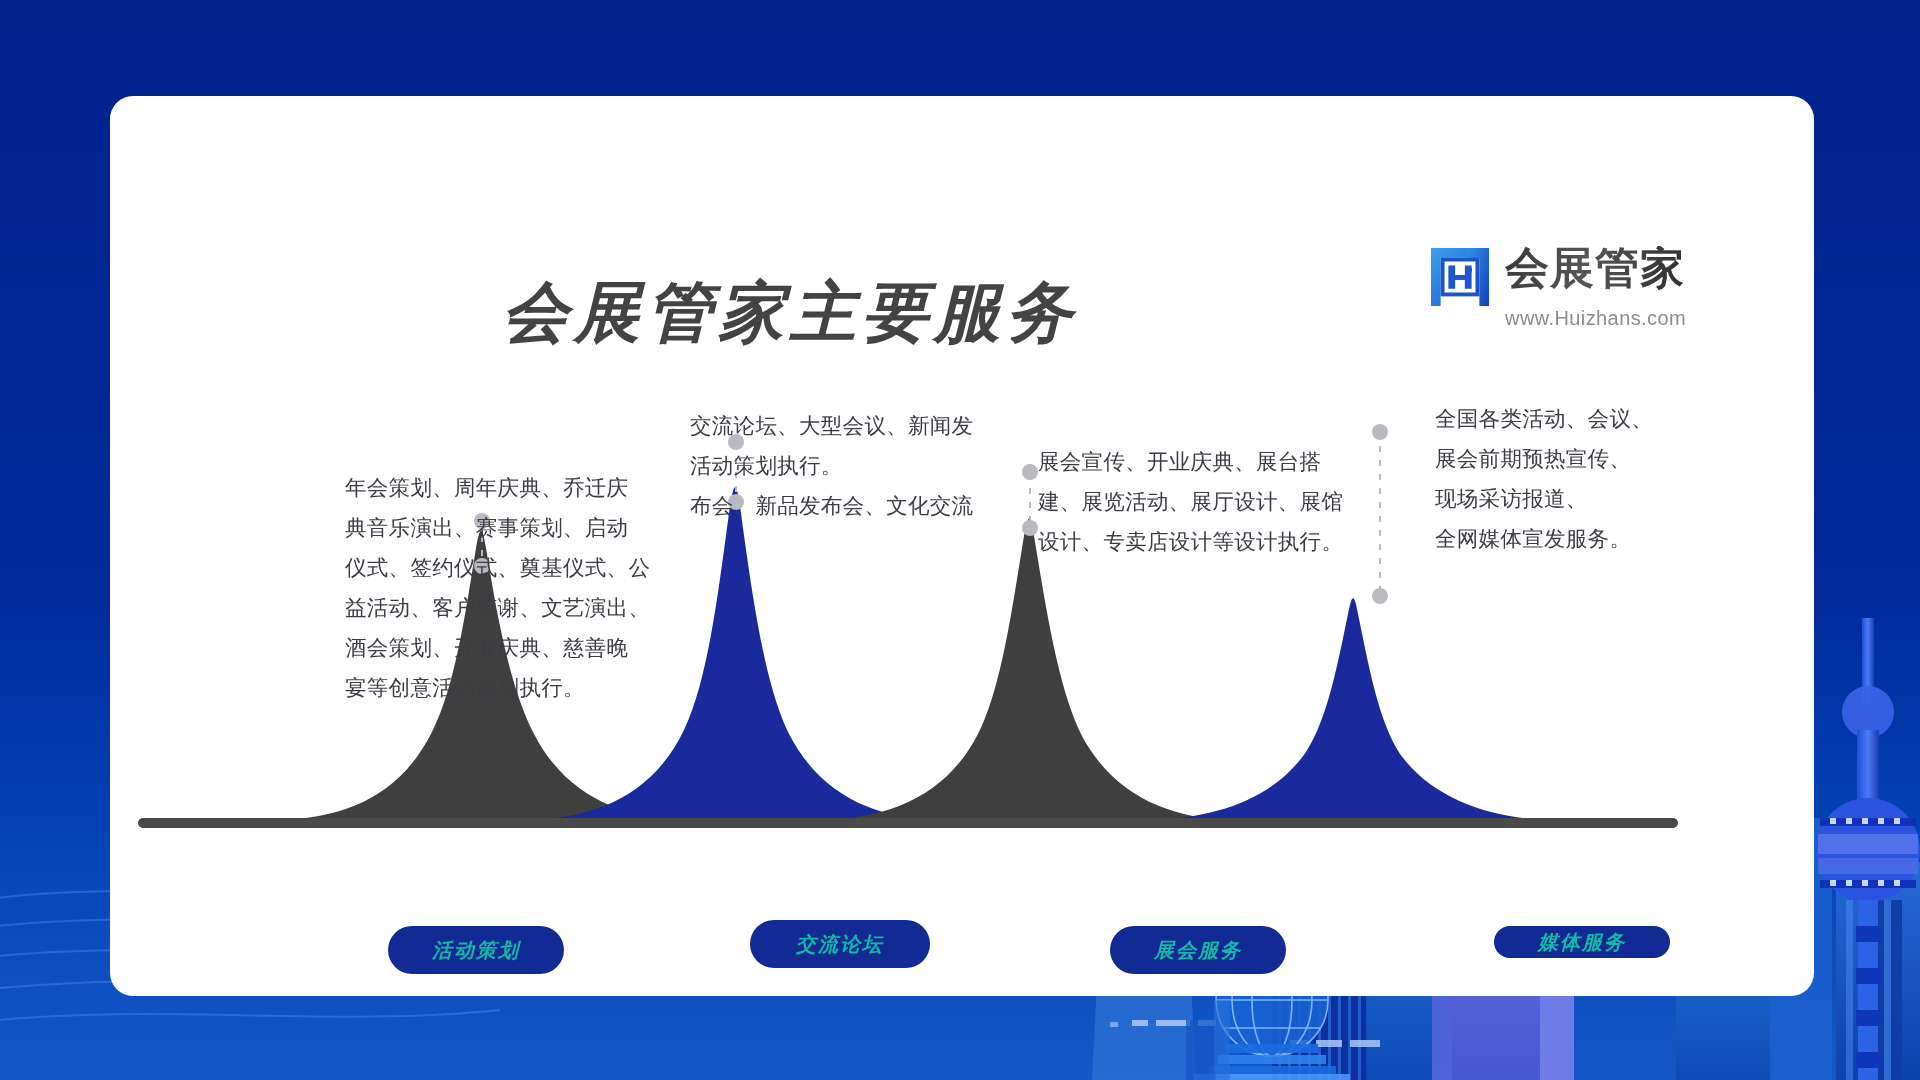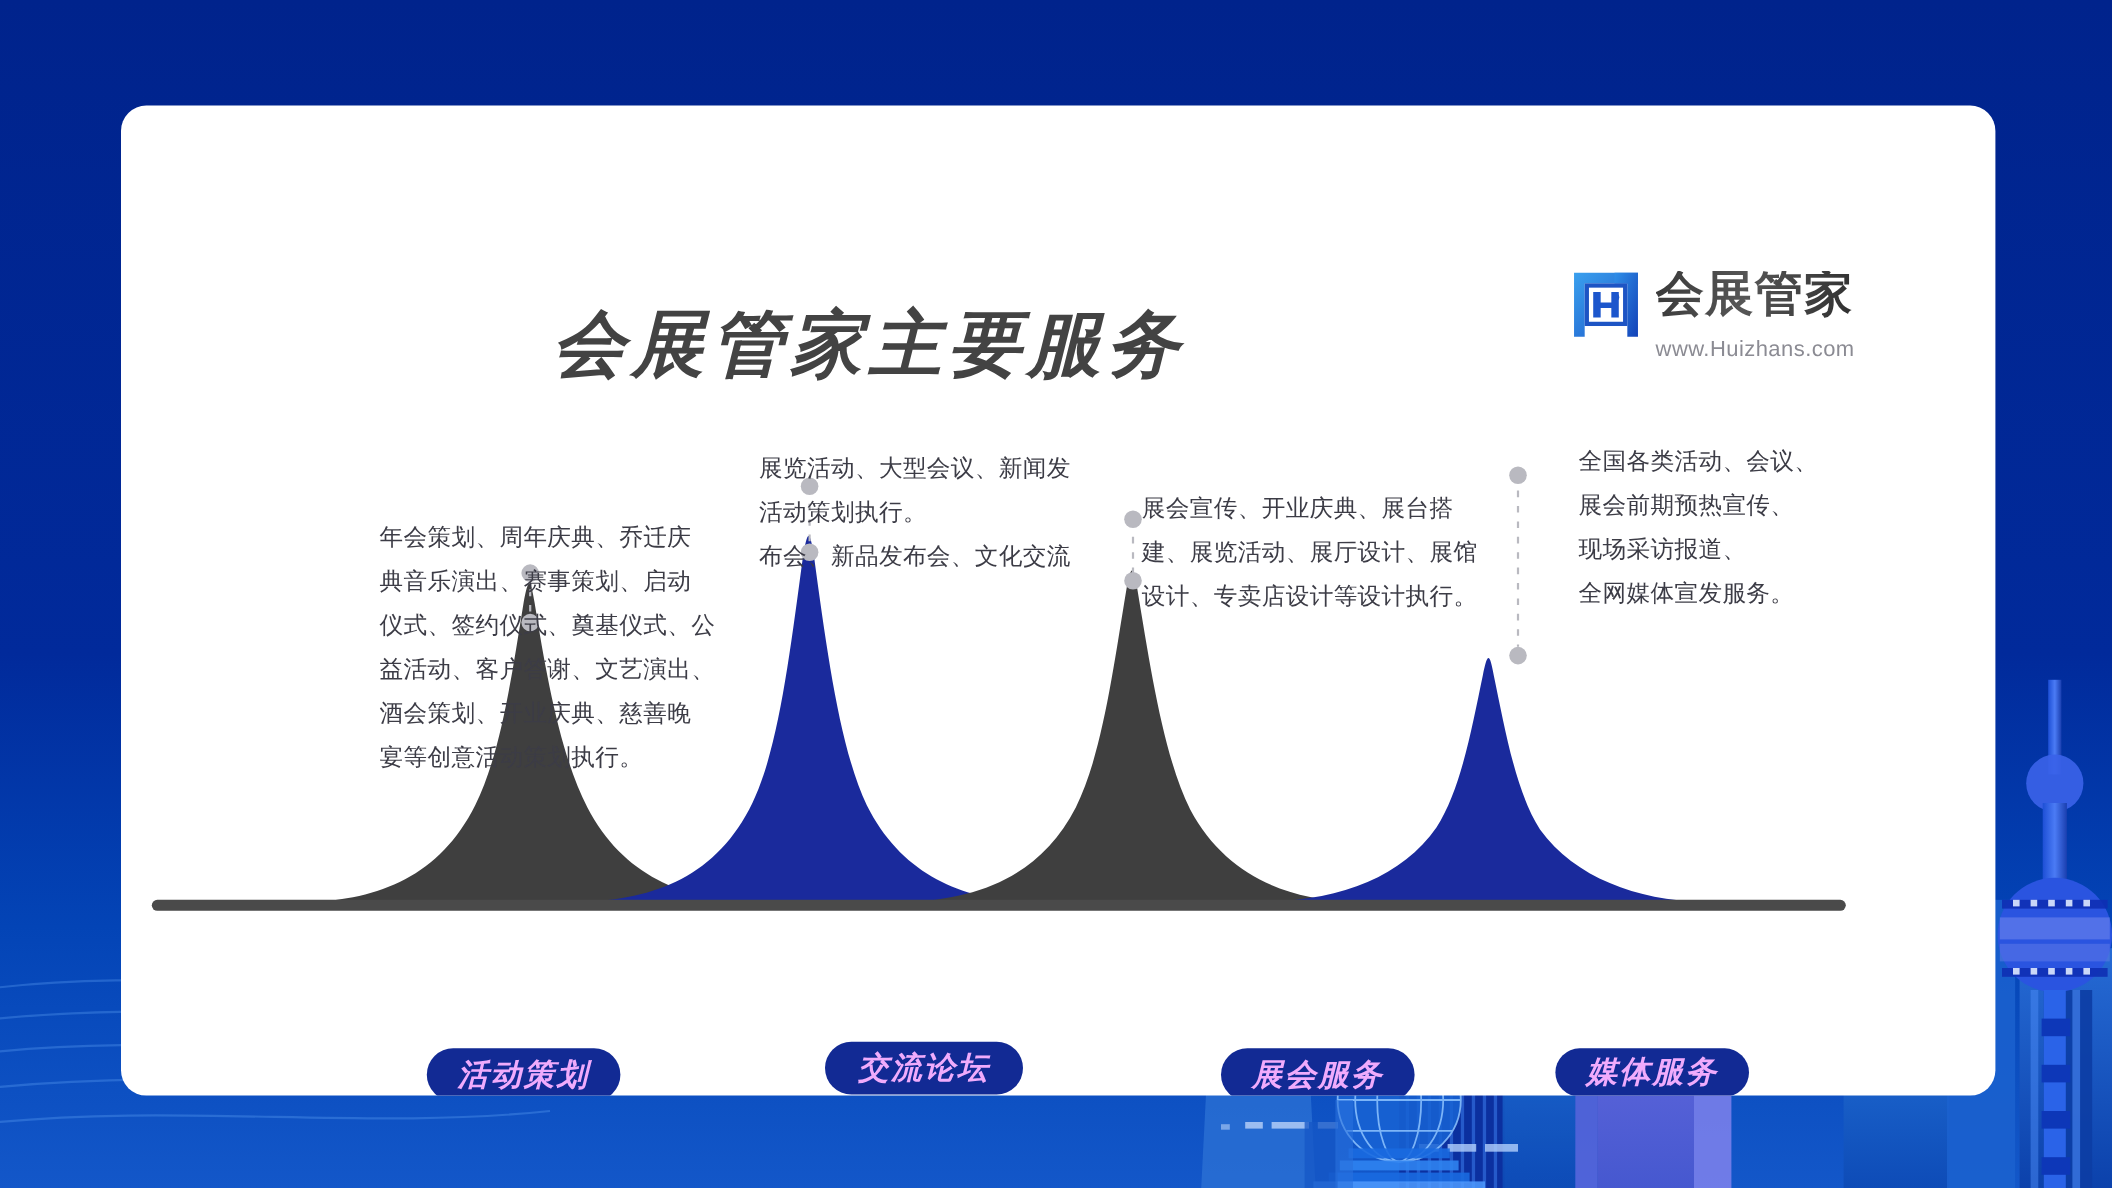--- a/index.html
+++ b/index.html
@@ -340,7 +340,7 @@
   </div>
 
   <div class="desc d2">
-    <p>展览活动、大型会议、新闻发</p>
+    <p>交流论坛、大型会议、新闻发</p>
     <p>活动策划执行。</p>
     <p>布会、新品发布会、文化交流</p>
   </div>

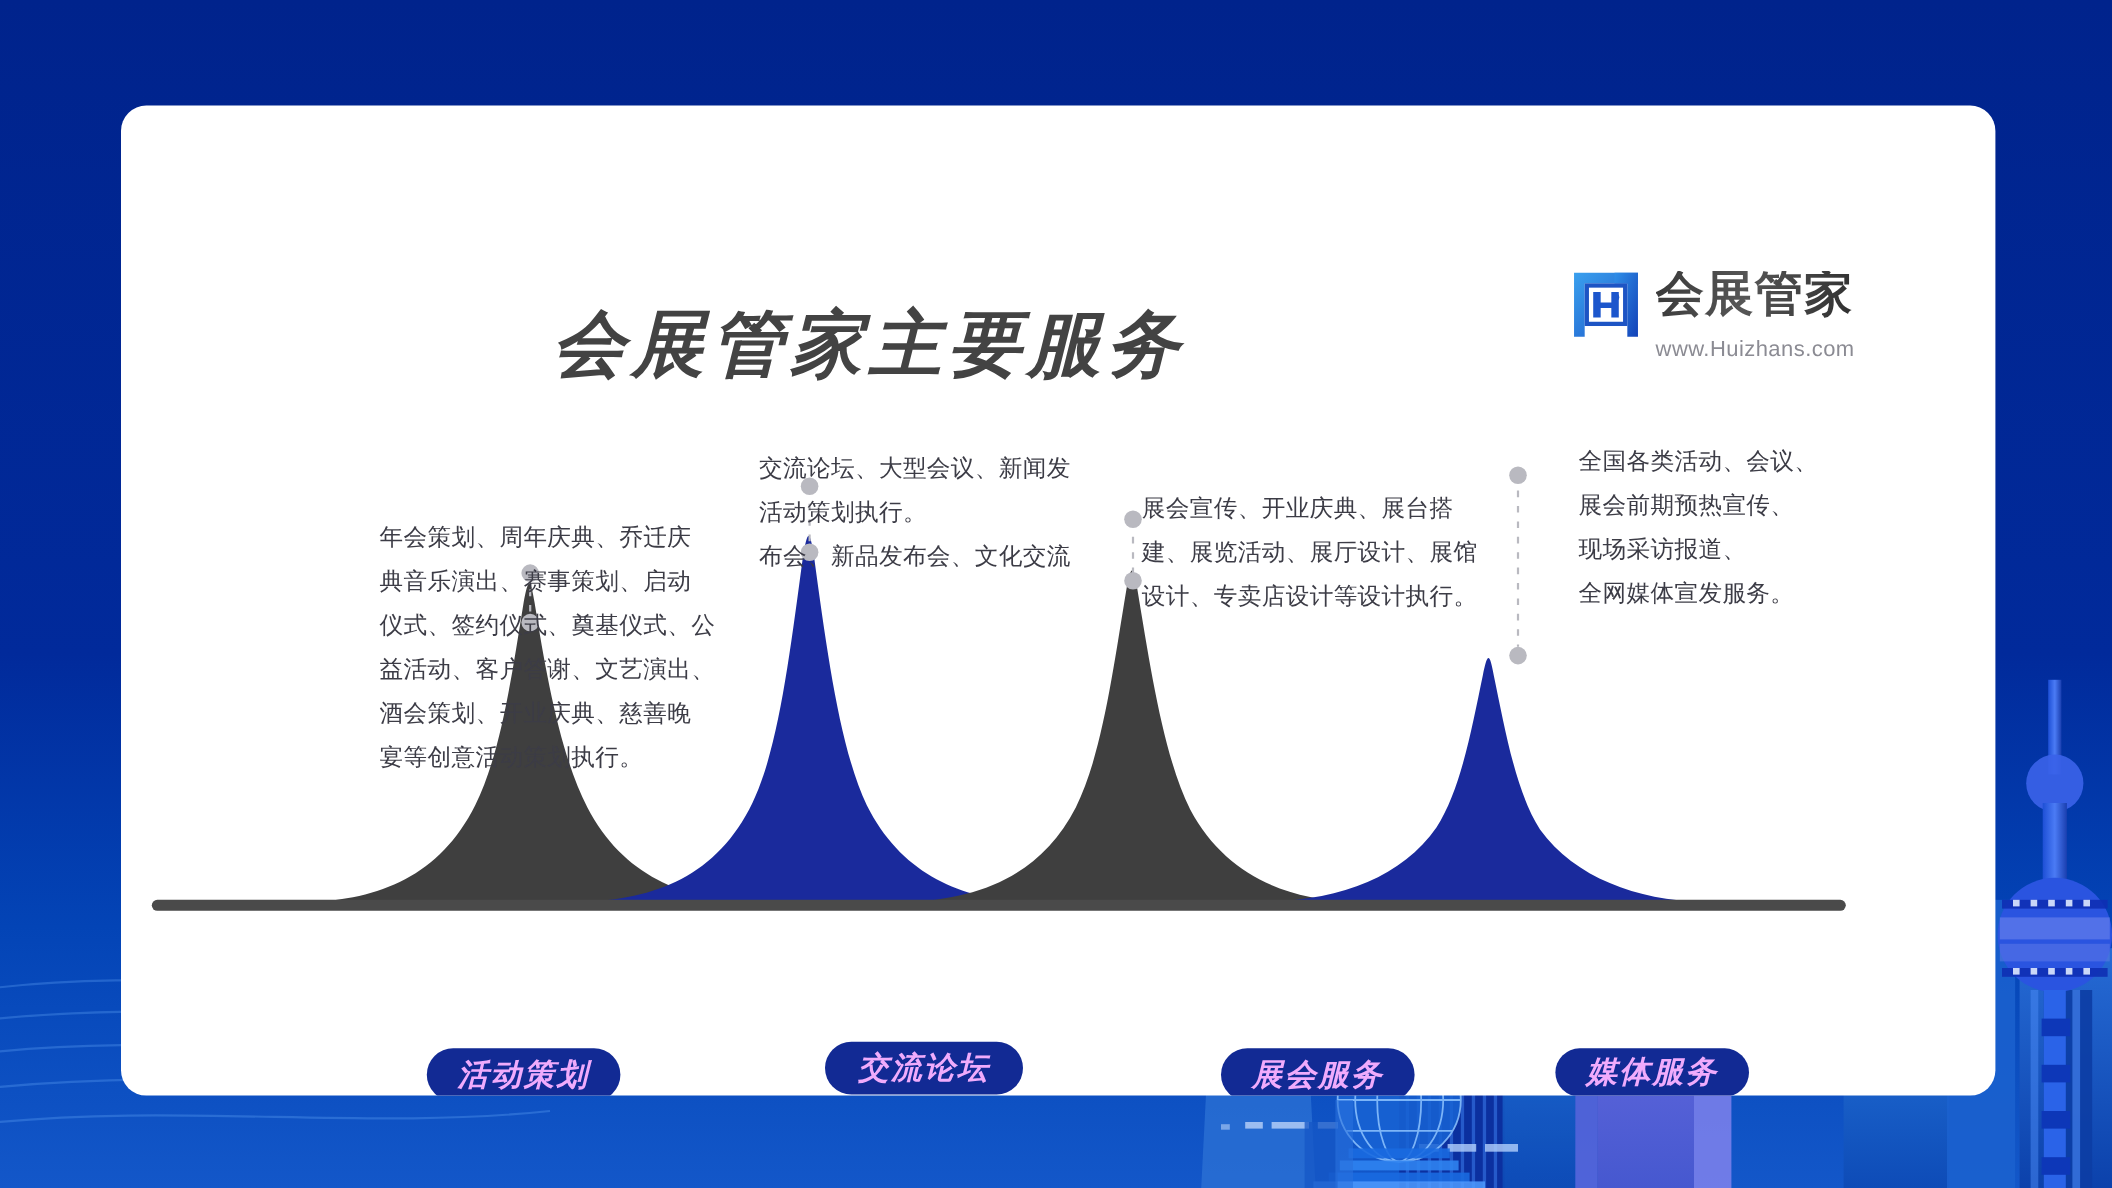--- a/index.html
+++ b/index.html
@@ -83,14 +83,13 @@
     display:flex; align-items:center; justify-content:center;
     background:#122a94;
     border-radius:40px;
-    color:#f0abfc;
-    font-size:28px;
+    color:#14b8a6;
+    font-size:20px;
     font-weight:bold;
     font-style:italic;
     letter-spacing:2px;
     z-index:22;
     white-space:nowrap;
-    margin-top:27px;
   }
   .p1{ left:278px;  top:830px; width:176px; height:48px; }
   .p2{ left:640px;  top:824px; width:180px; height:48px; }

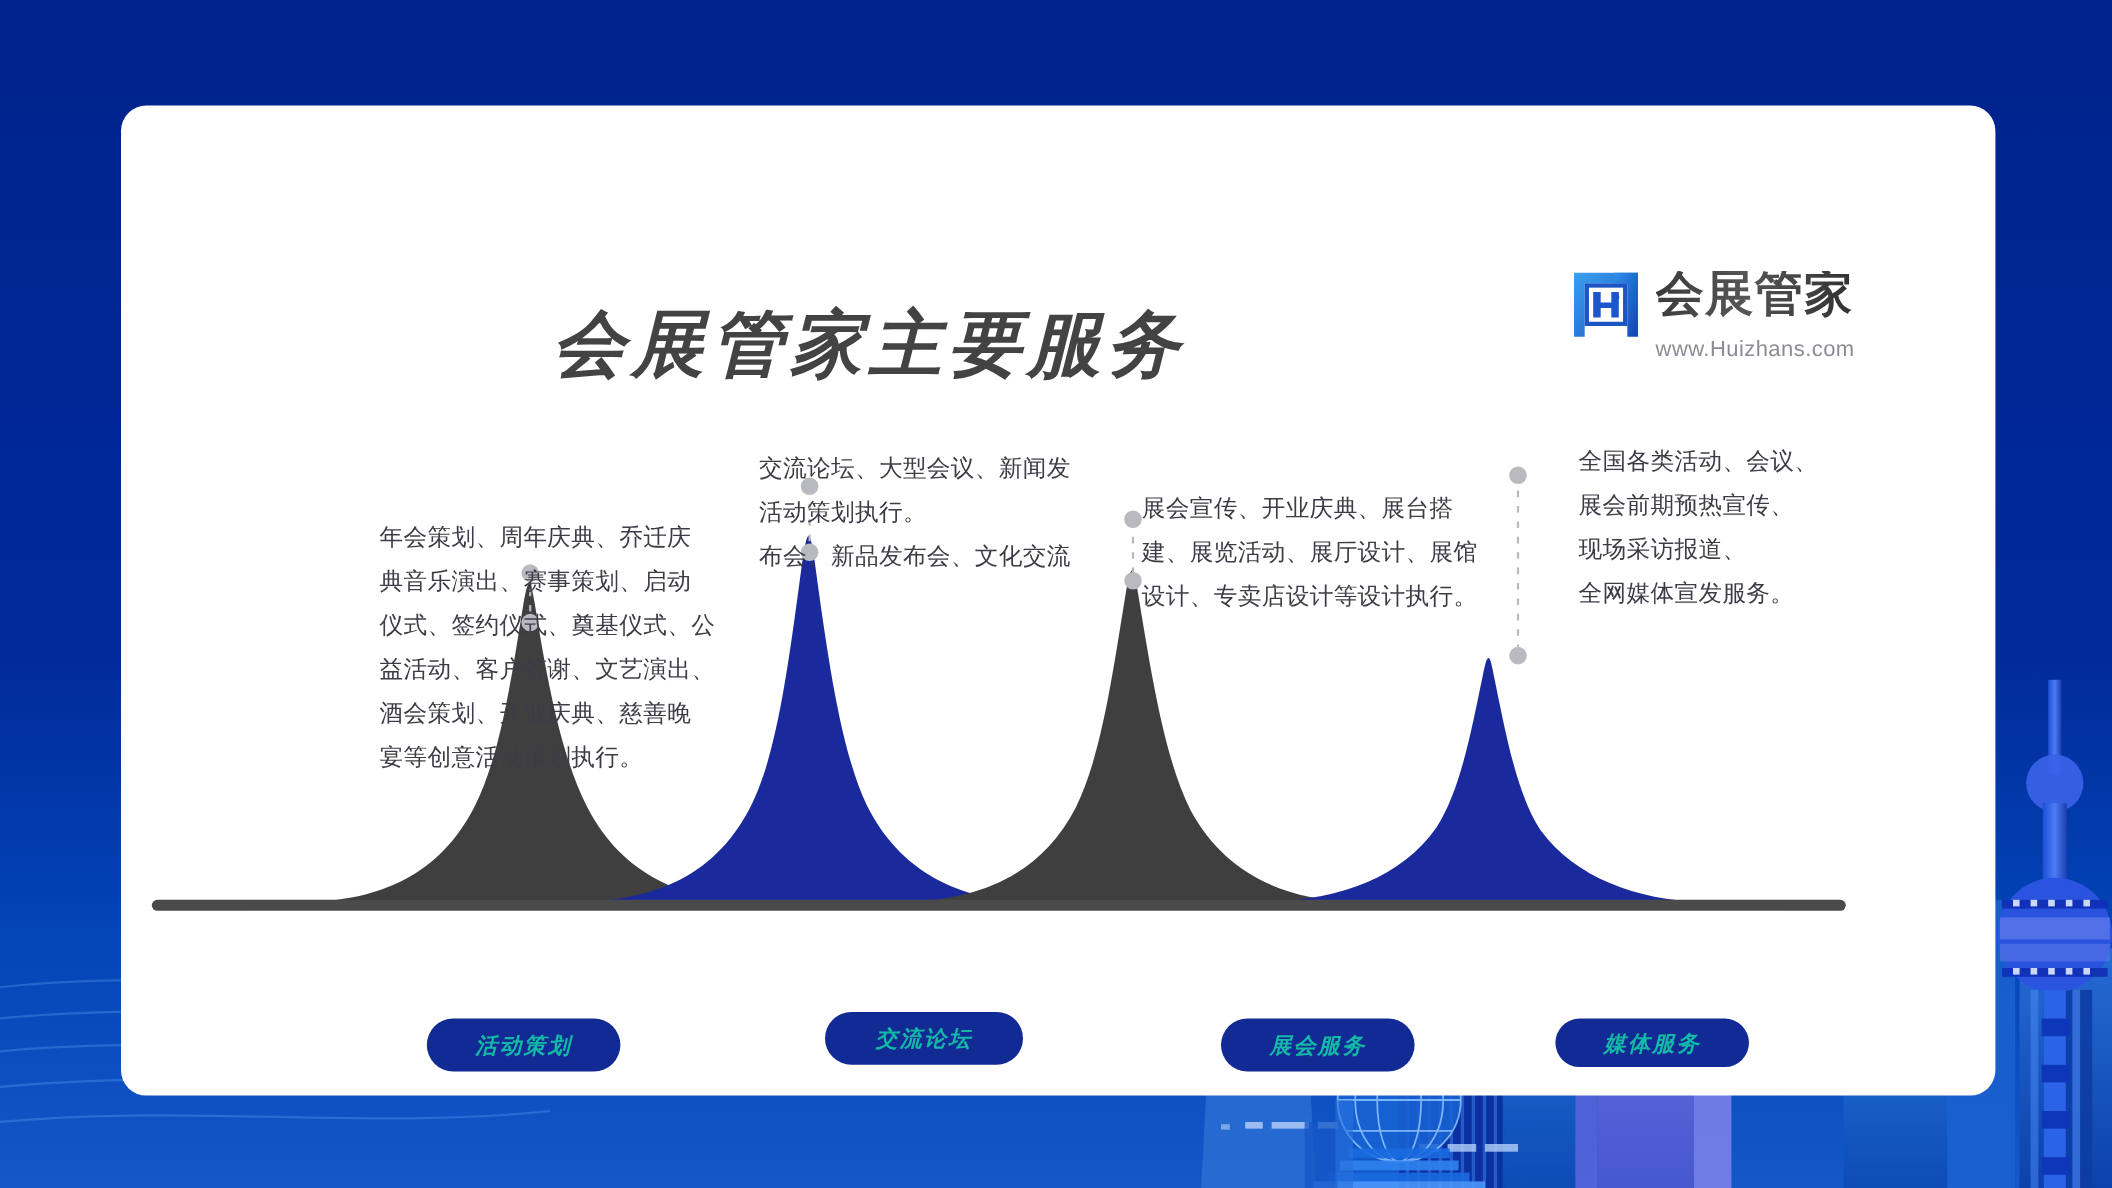--- a/index.html
+++ b/index.html
@@ -94,7 +94,7 @@
   .p1{ left:278px;  top:830px; width:176px; height:48px; }
   .p2{ left:640px;  top:824px; width:180px; height:48px; }
   .p3{ left:1000px; top:830px; width:176px; height:48px; }
-  .p4{ left:1304px; top:830px; width:176px; height:44px; }
+  .p4{ left:1384px; top:830px; width:176px; height:32px; }
 </style>
 </head>
 <body>

